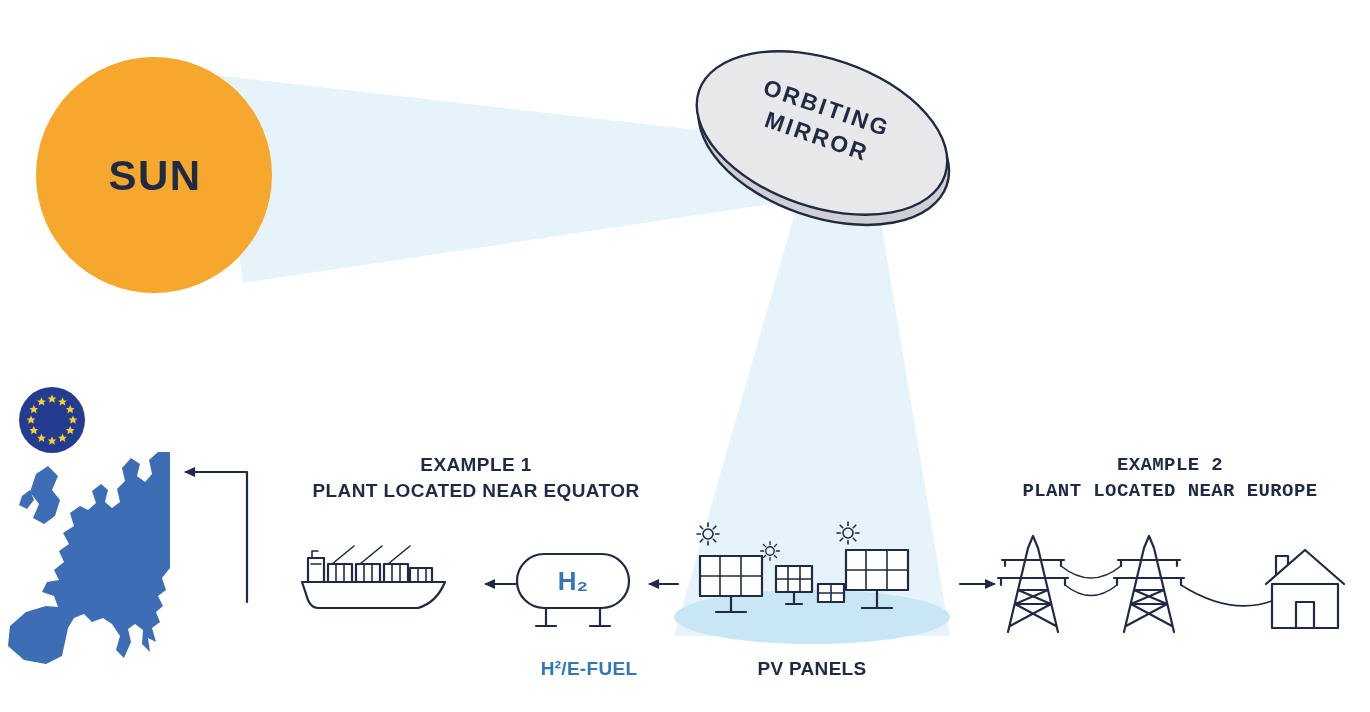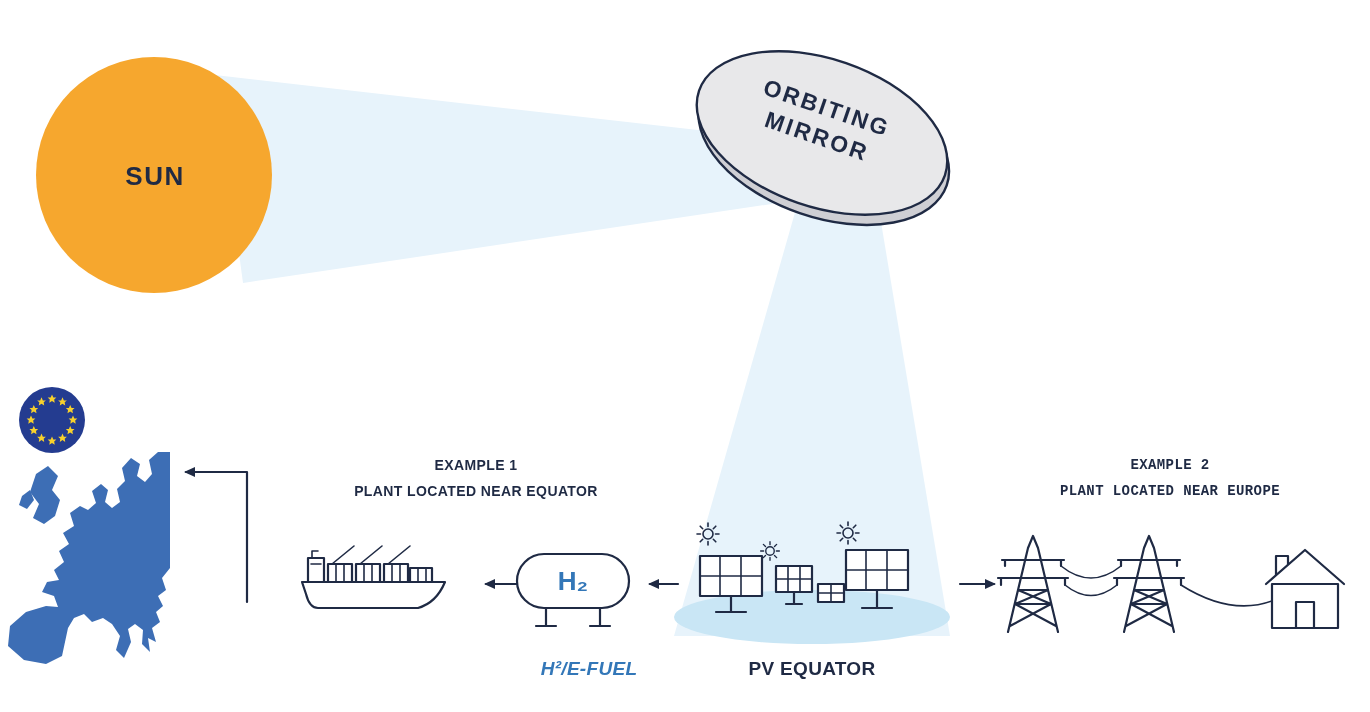--- a/index.html
+++ b/index.html
@@ -13,7 +13,7 @@
   .layer{position:absolute;left:0;top:0;}
   .lbl{position:absolute;font-weight:700;color:var(--navy);text-align:center;letter-spacing:.4px;}
   .lbl-sun{left:36px;top:57px;width:238px;height:238px;display:flex;align-items:center;justify-content:center;
-           font-size:26px;letter-spacing:1.5px;}
+           font-size:42px;letter-spacing:1.5px;}
   .lbl-mirror{left:712px;top:92px;width:220px;transform:rotate(19deg);font-size:23px;
               letter-spacing:2.5px;line-height:30px;}
   .lbl-mirror span{display:block;}

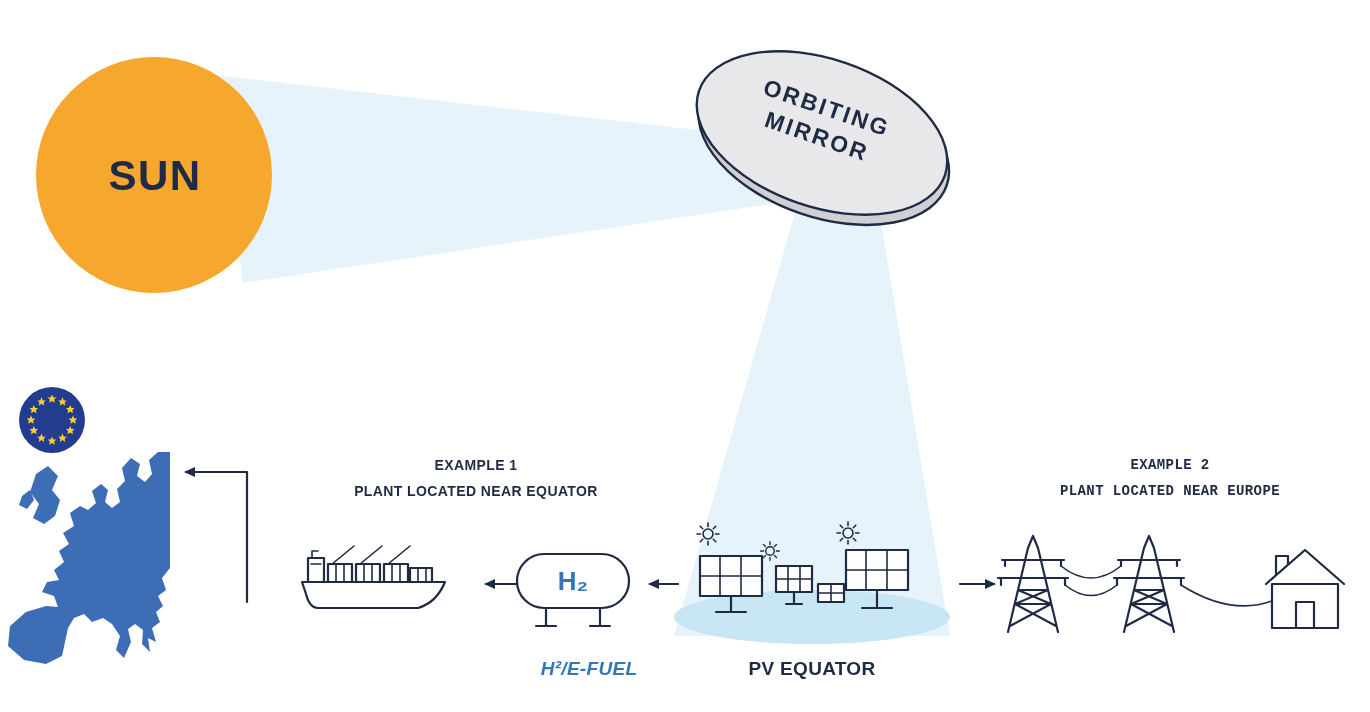--- a/index.html
+++ b/index.html
@@ -17,7 +17,7 @@
   .lbl-mirror{left:712px;top:92px;width:220px;transform:rotate(19deg);font-size:23px;
               letter-spacing:2.5px;line-height:30px;}
   .lbl-mirror span{display:block;}
-  .lbl-ex{font-size:14px;line-height:26px;}
+  .lbl-ex{font-size:19px;line-height:26px;}
   .lbl-ex1{left:288px;top:452px;width:376px;}
   .lbl-ex2{left:996px;top:452px;width:348px;font-family:Liberation Mono, monospace;}
   .lbl-cap{top:658px;font-size:19px;letter-spacing:.3px;}

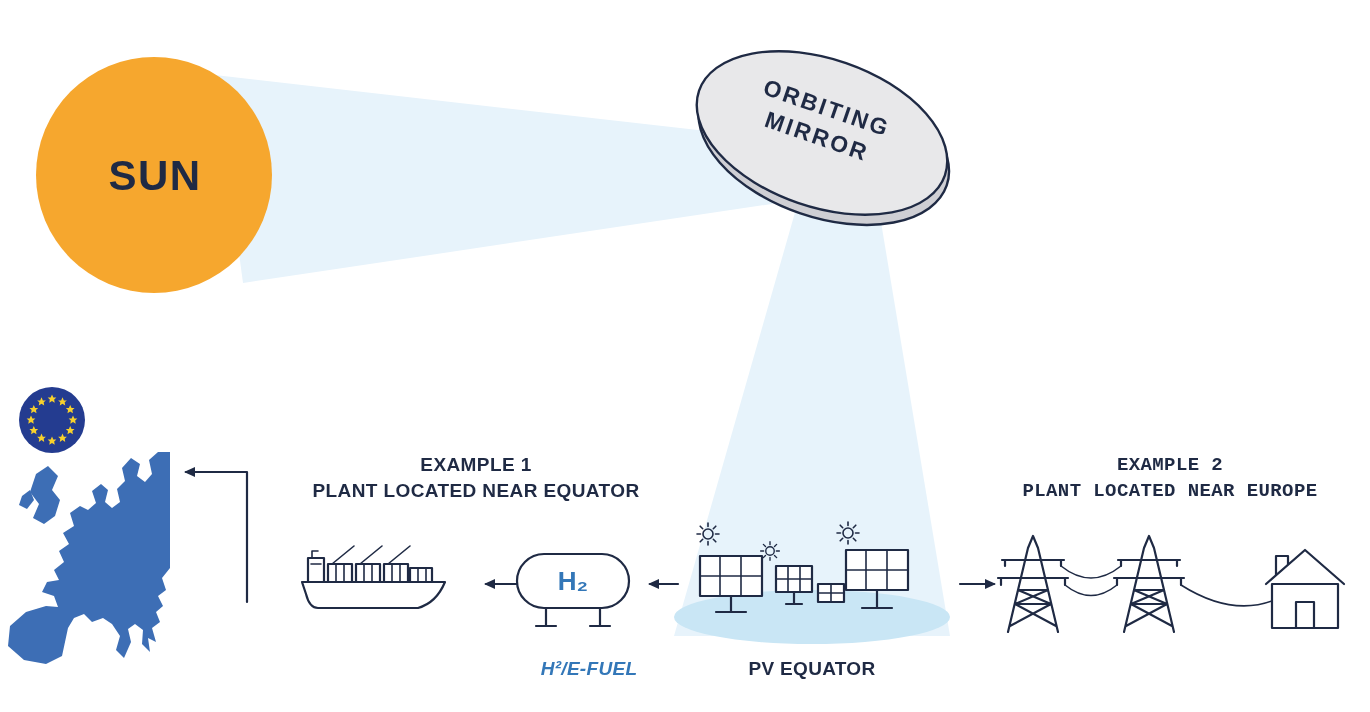--- a/index.html
+++ b/index.html
@@ -21,7 +21,7 @@
   .lbl-ex1{left:288px;top:452px;width:376px;}
   .lbl-ex2{left:996px;top:452px;width:348px;font-family:Liberation Mono, monospace;}
   .lbl-cap{top:658px;font-size:19px;letter-spacing:.3px;}
-  .lbl-h2{left:494px;width:190px;color:var(--accent-blue);font-style:italic;}
+  .lbl-h2{left:494px;width:190px;color:var(--accent-blue);}
   .lbl-pv{left:716px;width:192px;}
   .lbl-grid{left:1008px;width:334px;color:var(--accent-blue);}
 

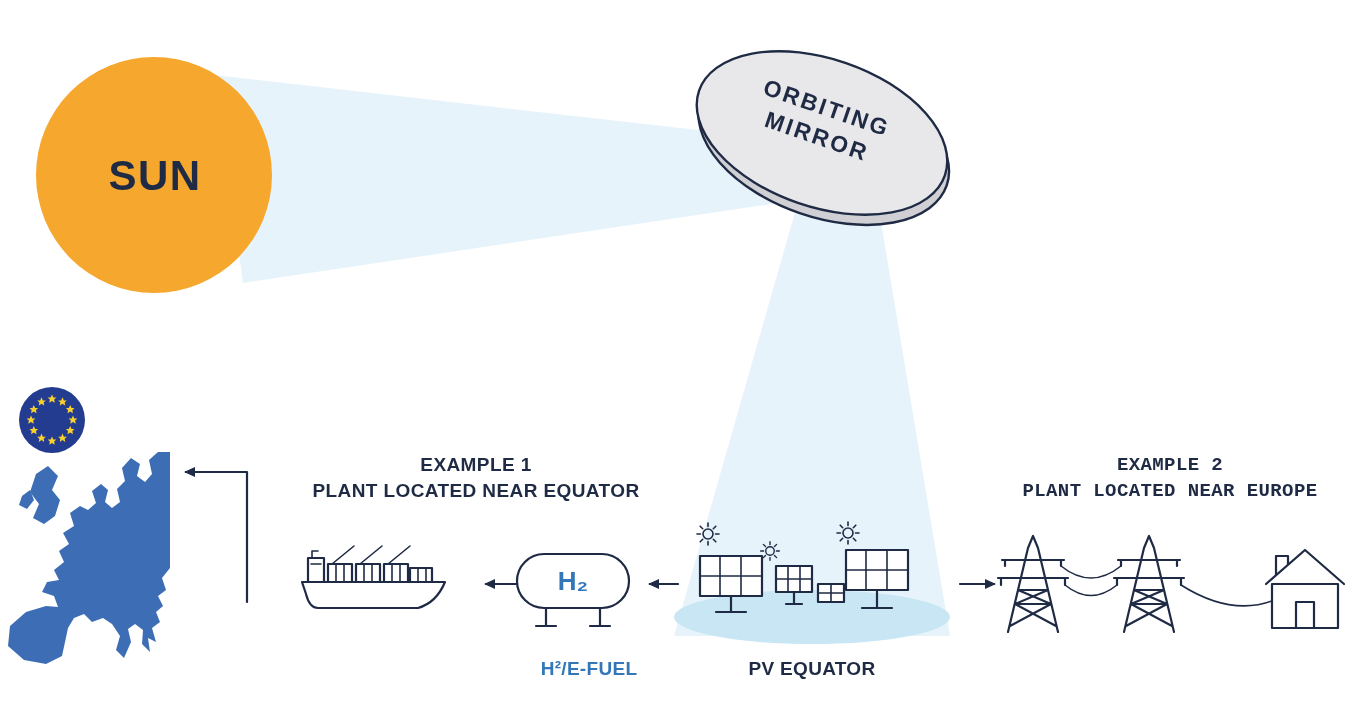--- a/index.html
+++ b/index.html
@@ -185,7 +185,7 @@
   </div>
 
   <div class="lbl lbl-cap lbl-h2">H²/E-FUEL</div>
-  <div class="lbl lbl-cap lbl-pv">PV EQUATOR</div>
+  <div class="lbl lbl-cap lbl-pv">PV PANELS</div>
 </div>
 
 </body></html>

